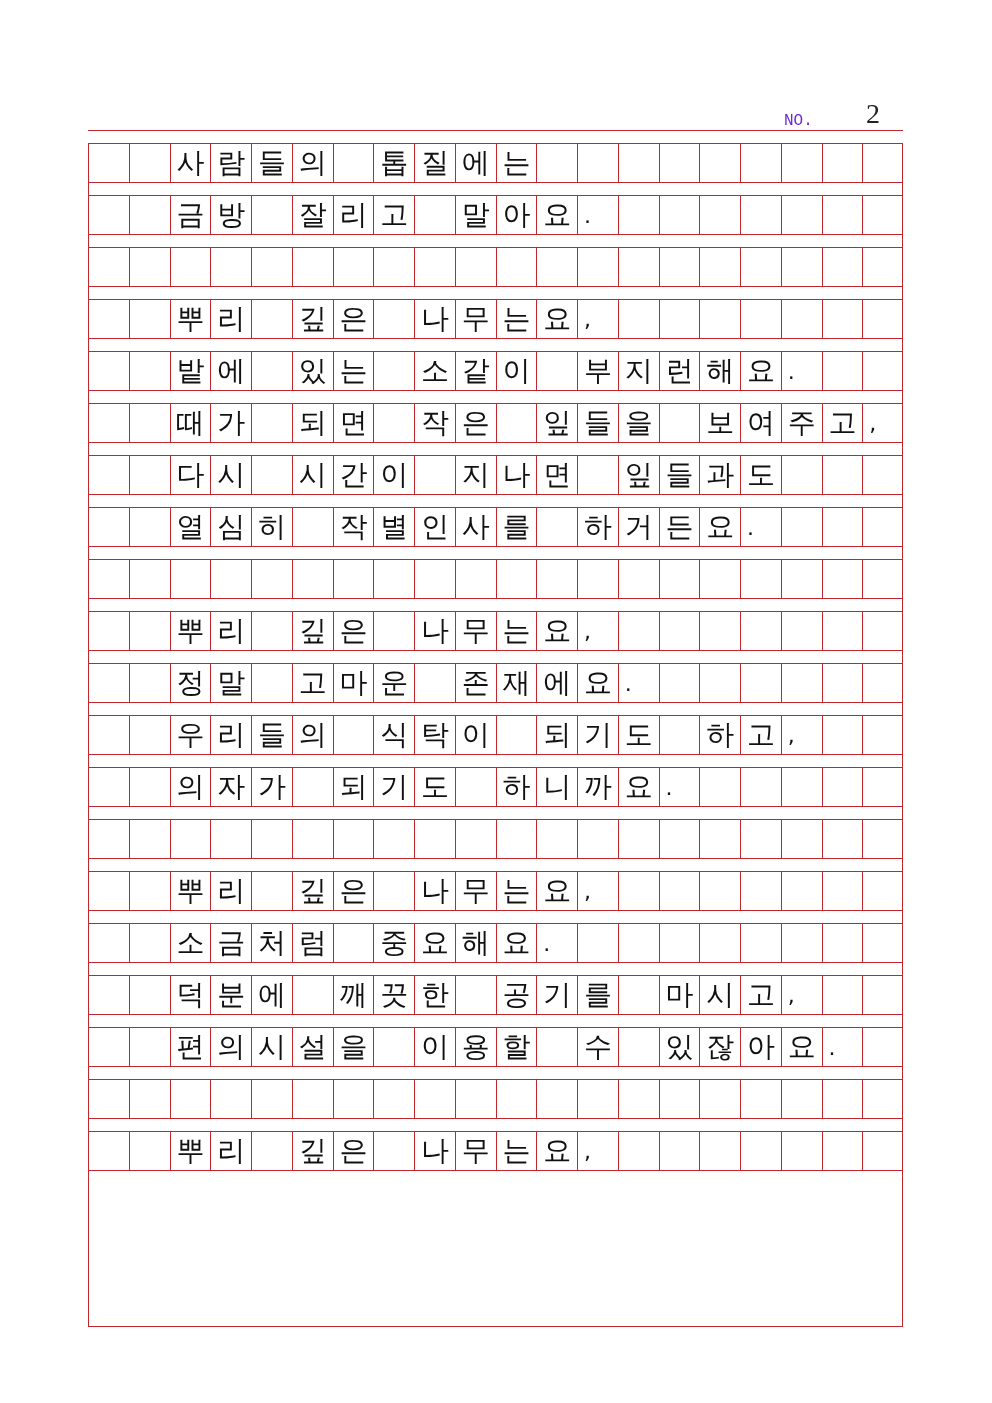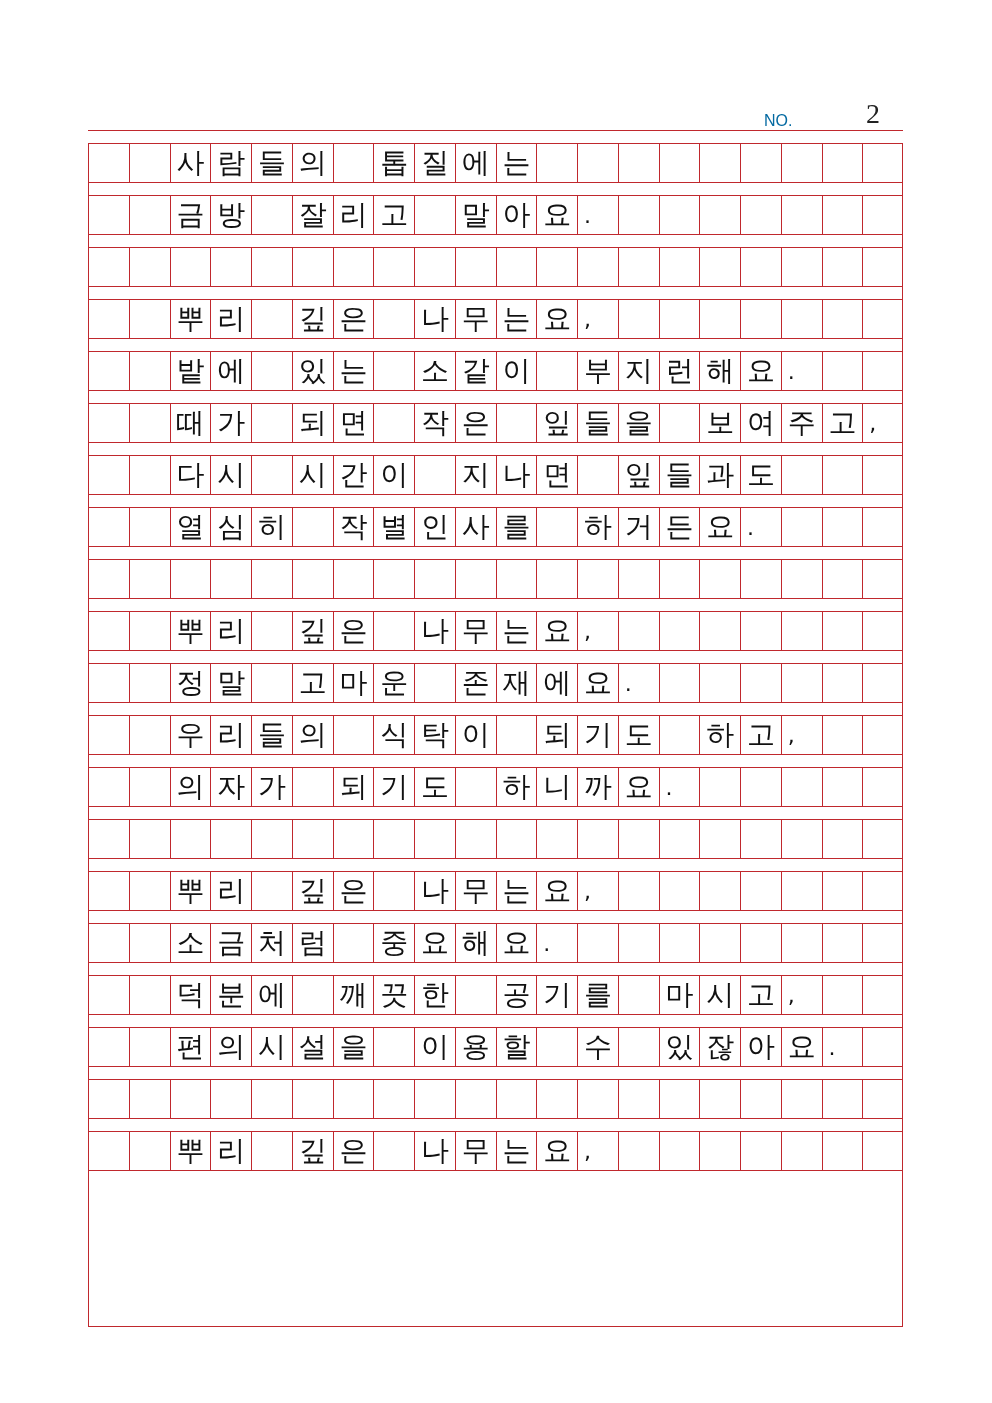--- a/index.html
+++ b/index.html
@@ -6,8 +6,8 @@
   body { width: 992px; height: 1403px; position: relative; overflow: hidden;
          font-family: "DejaVu Sans", sans-serif; }
   .header { position: absolute; left: 88px; top: 96px; width: 815px; height: 35px; }
-  .no-label { position: absolute; left: 676px; top: 16px; font-family: Liberation Sans, sans-serif;
-              font-size: 16px; color: #0369a1; letter-spacing: 0px; }
+  .no-label { position: absolute; left: 696px; top: 16px; font-family: Liberation Mono, monospace;
+              font-size: 16px; color: #6d28d9; letter-spacing: 0px; }
   .no-value { position: absolute; left: 778px; top: 2px; font-family: "Liberation Serif", serif;
               font-size: 28px; color: #222; }
   .top-rule { position: absolute; left: 88px; top: 130px; width: 815px; height: 0;

